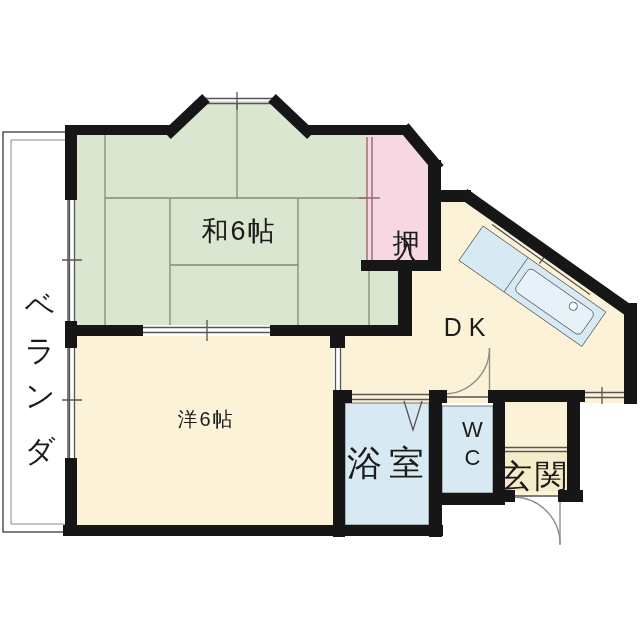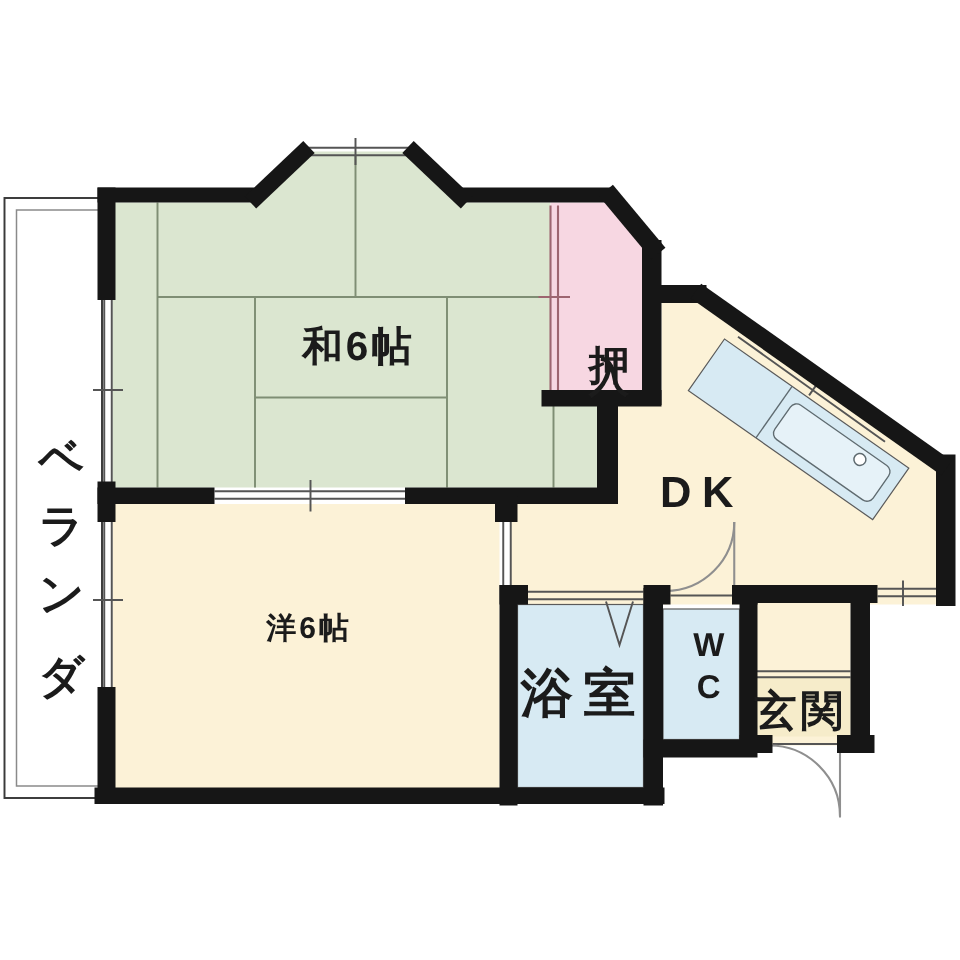--- a/index.html
+++ b/index.html
@@ -19,7 +19,7 @@
   .f-blue{fill:var(--c-water-blue);stroke:#5a5a5a;stroke-width:0.8;}
   .f-sink{fill:var(--c-sink-blue);stroke:#5f6b70;stroke-width:0.9;}
   .f-tile{fill:var(--c-genkan-tile);}
-  .lbl{position:absolute;font-weight:700;color:var(--c-text);text-align:center;
+  .lbl{position:absolute;font-weight:400;color:var(--c-text);text-align:center;
        line-height:1.08;white-space:nowrap;}
   .vert{writing-mode:vertical-rl;text-orientation:upright;}
   .lbl-veranda{left:10px;top:256px;width:46px;height:218px;font-size:30px;letter-spacing:13px;}

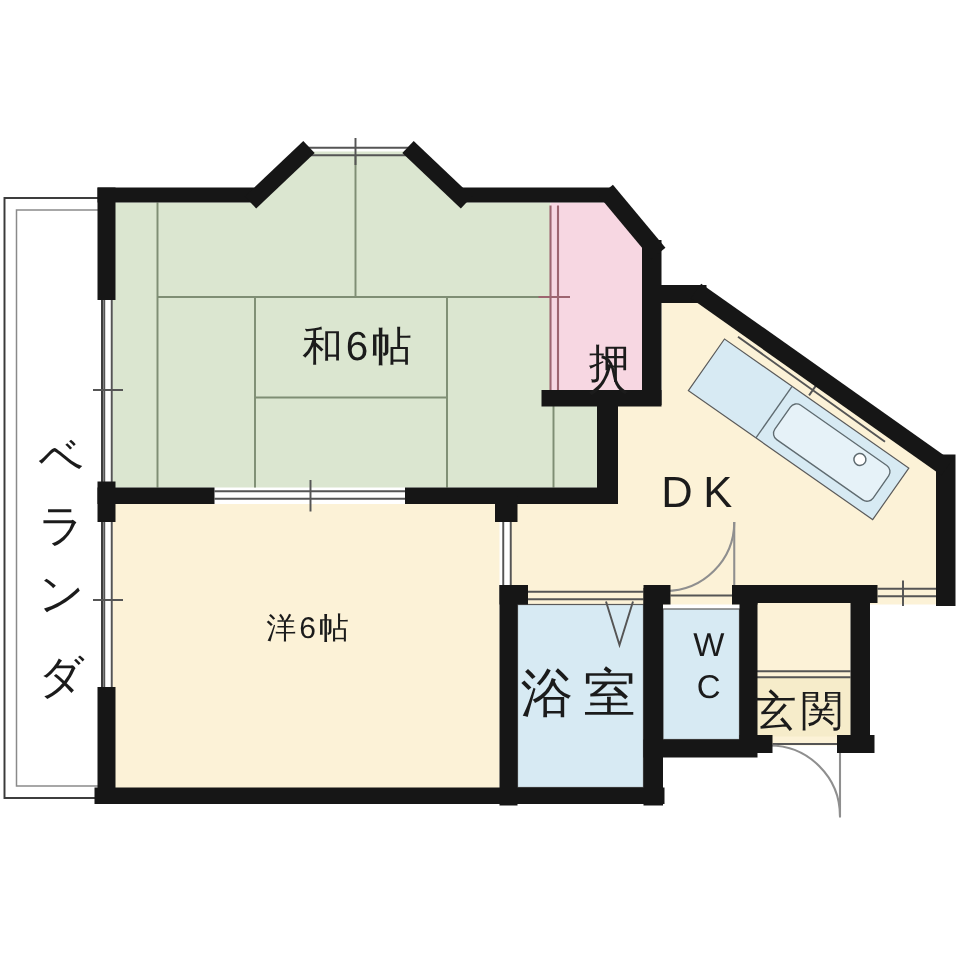--- a/index.html
+++ b/index.html
@@ -25,7 +25,7 @@
   .lbl-veranda{left:10px;top:256px;width:46px;height:218px;font-size:30px;letter-spacing:13px;}
   .lbl-washitsu{left:170px;top:217px;width:138px;font-size:27px;letter-spacing:2px;}
   .lbl-oshiire{left:382px;top:171px;width:38px;height:86px;font-size:27px;letter-spacing:6px;}
-  .lbl-dk{left:426px;top:314px;width:84px;font-size:29px;letter-spacing:7px;}
+  .lbl-dk{left:426px;top:314px;width:84px;font-size:25px;letter-spacing:7px;}
   .lbl-youshitsu{left:136px;top:409px;width:140px;font-size:20px;letter-spacing:2px;}
   .lbl-yokushitsu{left:344px;top:444px;width:90px;font-size:35px;letter-spacing:7px;}
   .lbl-wc{left:450px;top:415px;width:34px;height:60px;font-size:22px;letter-spacing:3px;}

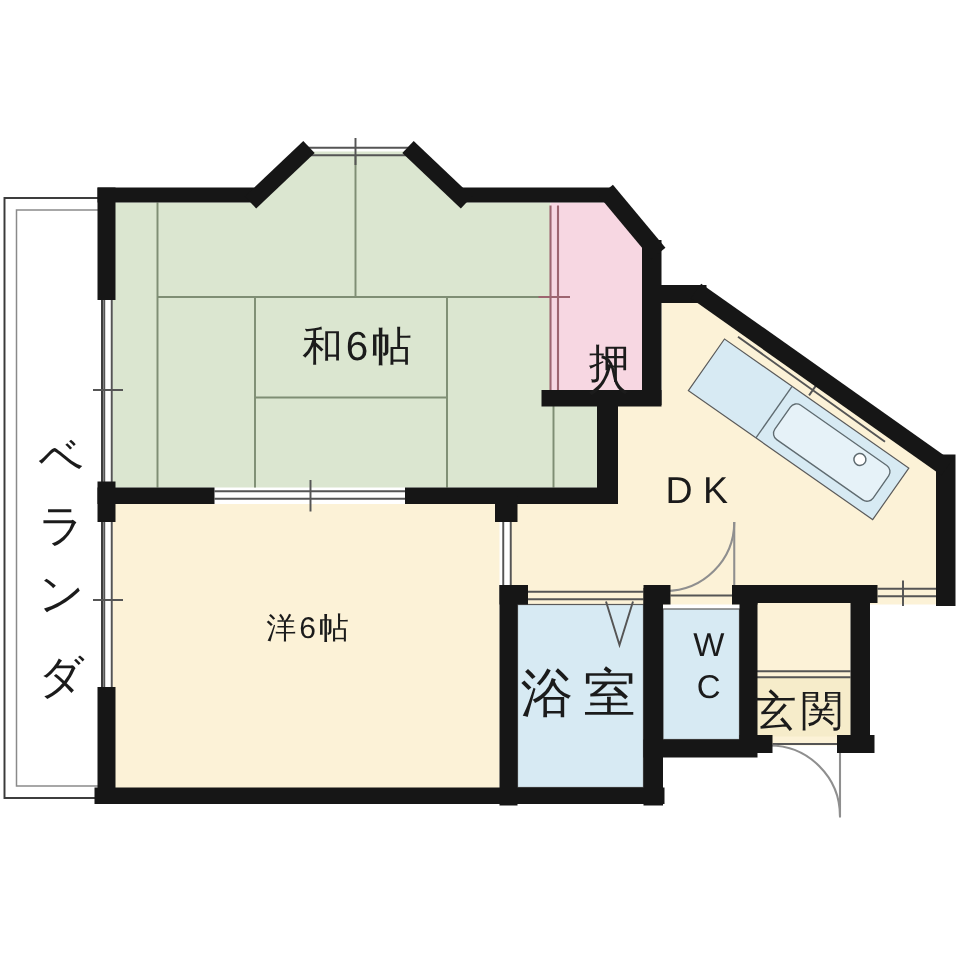--- a/index.html
+++ b/index.html
@@ -29,7 +29,7 @@
   .lbl-youshitsu{left:136px;top:409px;width:140px;font-size:20px;letter-spacing:2px;}
   .lbl-yokushitsu{left:344px;top:444px;width:90px;font-size:35px;letter-spacing:7px;}
   .lbl-wc{left:450px;top:415px;width:34px;height:60px;font-size:22px;letter-spacing:3px;}
-  .lbl-genkan{left:500px;top:459px;width:68px;font-size:28px;letter-spacing:3px;}
+  .lbl-genkan{left:500px;top:459px;width:68px;font-size:32px;letter-spacing:3px;}
 </style>
 </head>
 <body>

